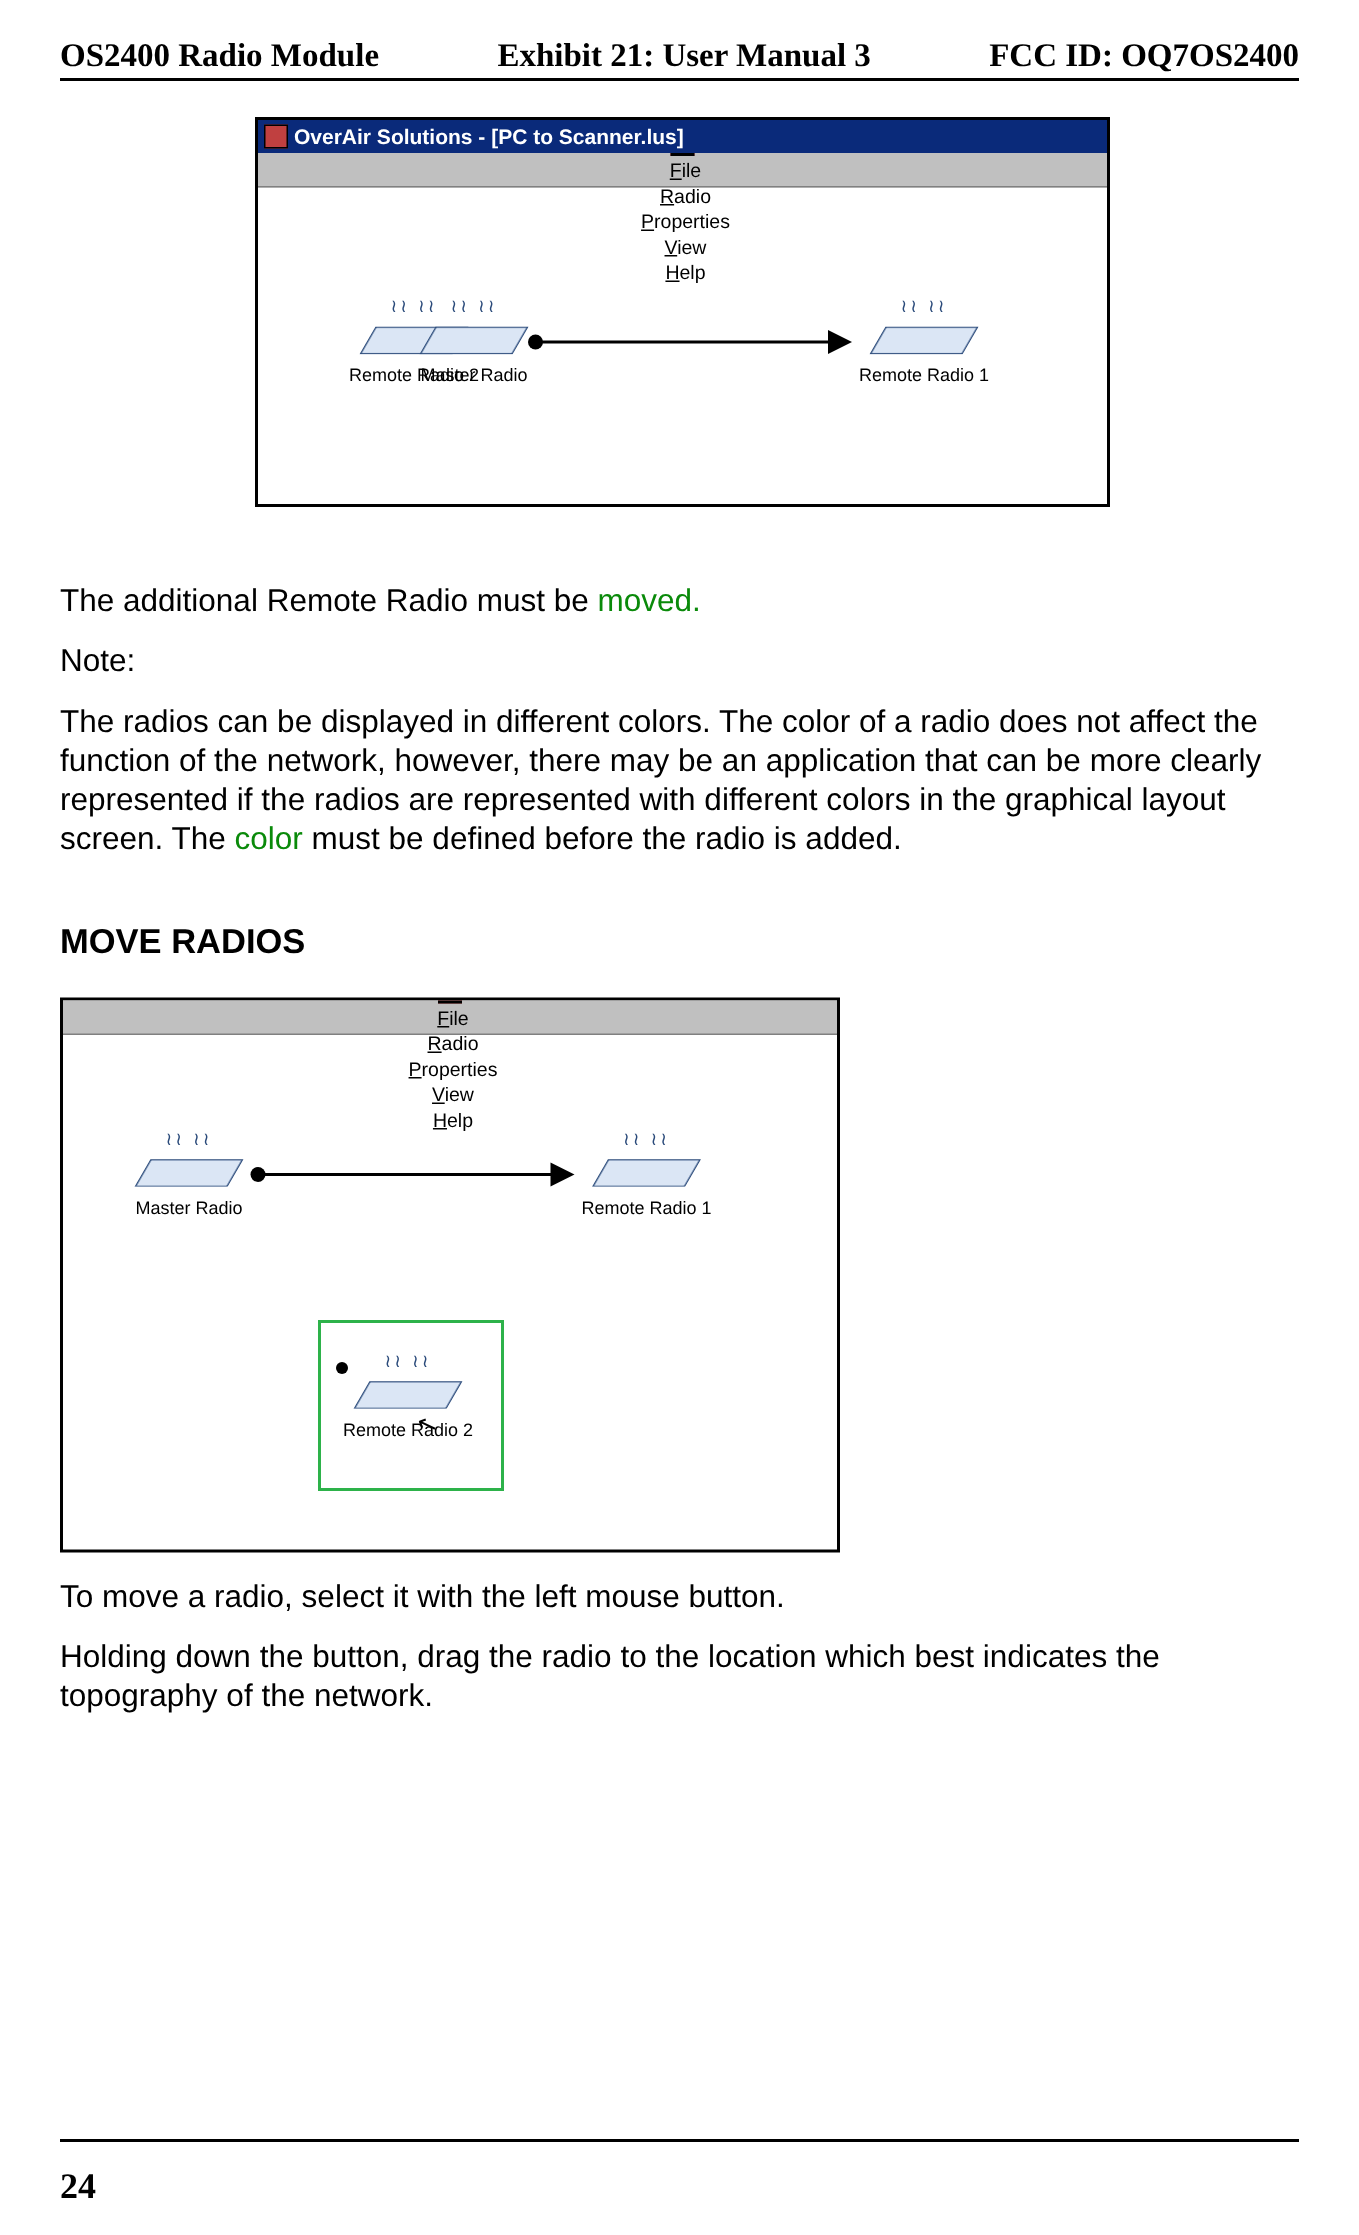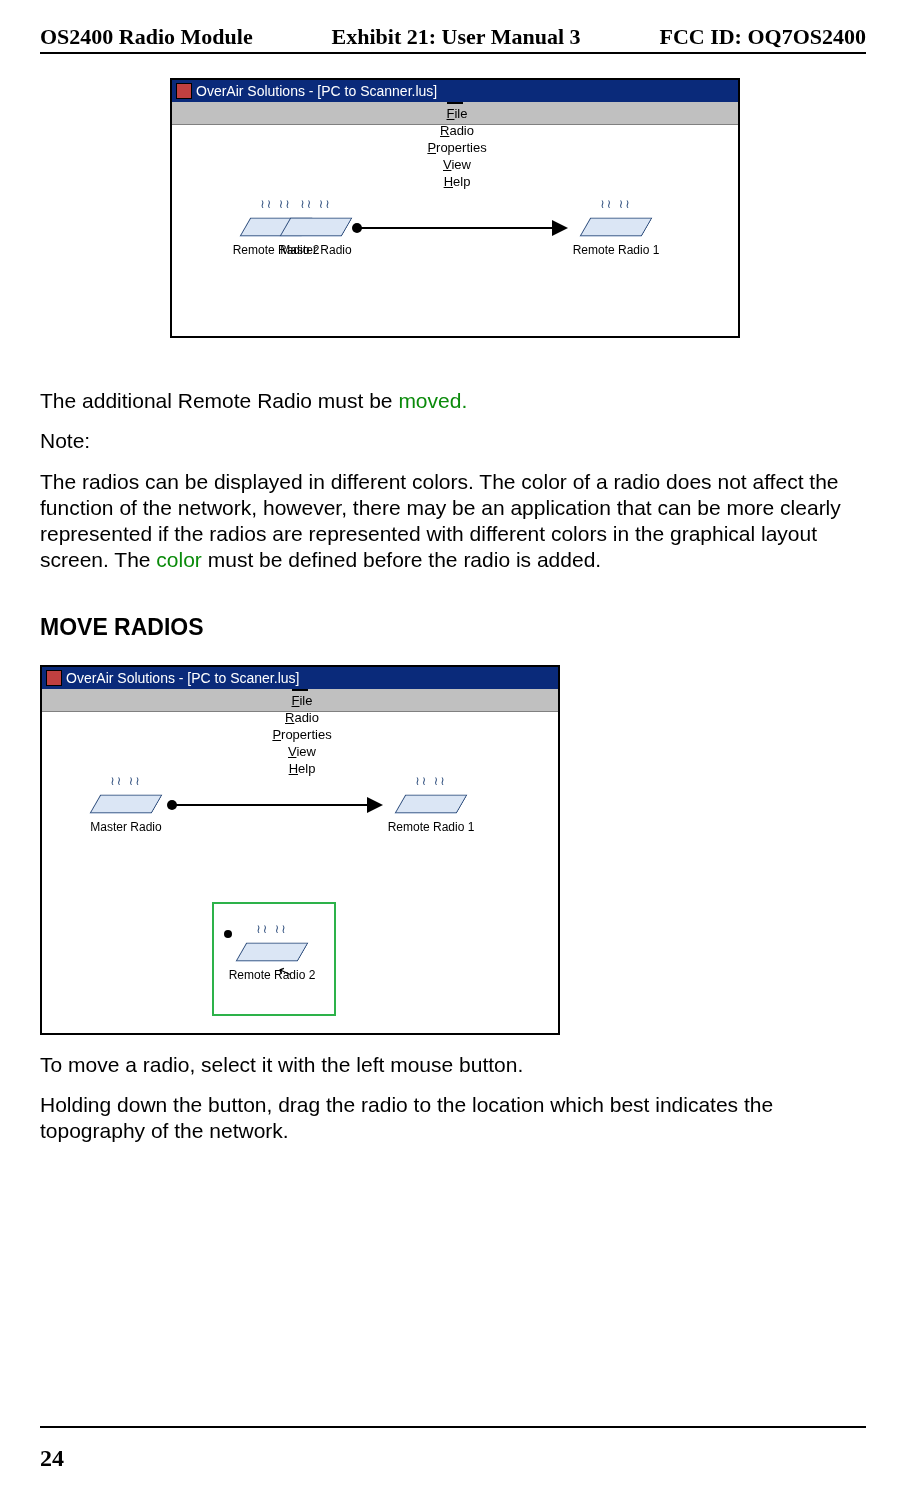--- a/index.html
+++ b/index.html
@@ -17,7 +17,7 @@
   .app{border:2px solid #000;background:#fff;box-sizing:border-box;position:relative;margin-top:6px;}
   .app1{width:570px;height:260px;margin-left:130px;}
   .app2{width:520px;height:370px;margin-left:0;}
-  .titlebar{background:#0a2a7a;color:#fff;font-family:"MS Sans Serif",Tahoma,sans-serif;font-size:14px;font-weight:normal;height:22px;line-height:22px;padding-left:4px;display:flex;align-items:center;gap:4px;}
+  .titlebar{background:#0a2a7a;color:#fff;font-family:"MS Sans Serif",Tahoma,sans-serif;font-size:14px;font-weight:bold;height:22px;line-height:22px;padding-left:4px;display:flex;align-items:center;gap:4px;}
   .t-ico{width:14px;height:14px;background:#c04040;display:inline-block;border:1px solid #000;}
   .menubar{background:#c0c0c0;font-family:"MS Sans Serif",Tahoma,sans-serif;font-size:13px;height:22px;display:flex;align-items:center;padding-left:4px;gap:2px;border-bottom:1px solid #808080;flex-direction:column;}
   .m-ico{width:14px;height:14px;background:#c04040;display:inline-block;border:1px solid #000;margin-right:4px;}

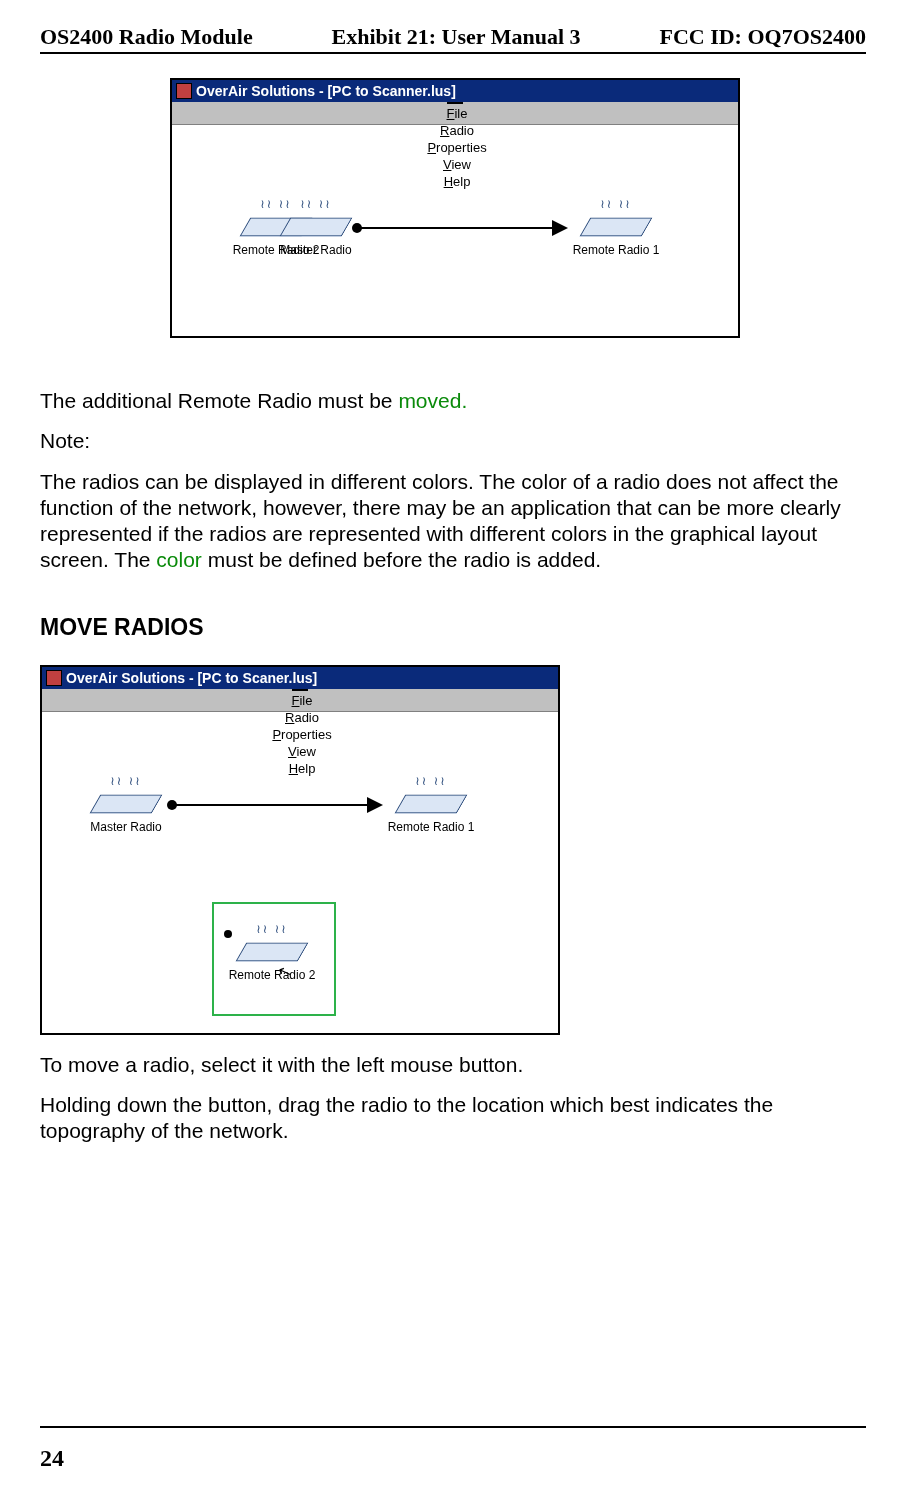--- a/index.html
+++ b/index.html
@@ -97,10 +97,6 @@
   <h2 class="section-h">MOVE RADIOS</h2>
 
   <div class="app app2">
-    <div class="titlebar">
-      <span class="t-ico"></span>
-      <span>OverAir Solutions - [PC to Scaner.lus]</span>
-    </div>
     <div class="menubar">
       <span class="m-ico"></span>
       <span class="menu-item"><u>F</u>ile</span>

